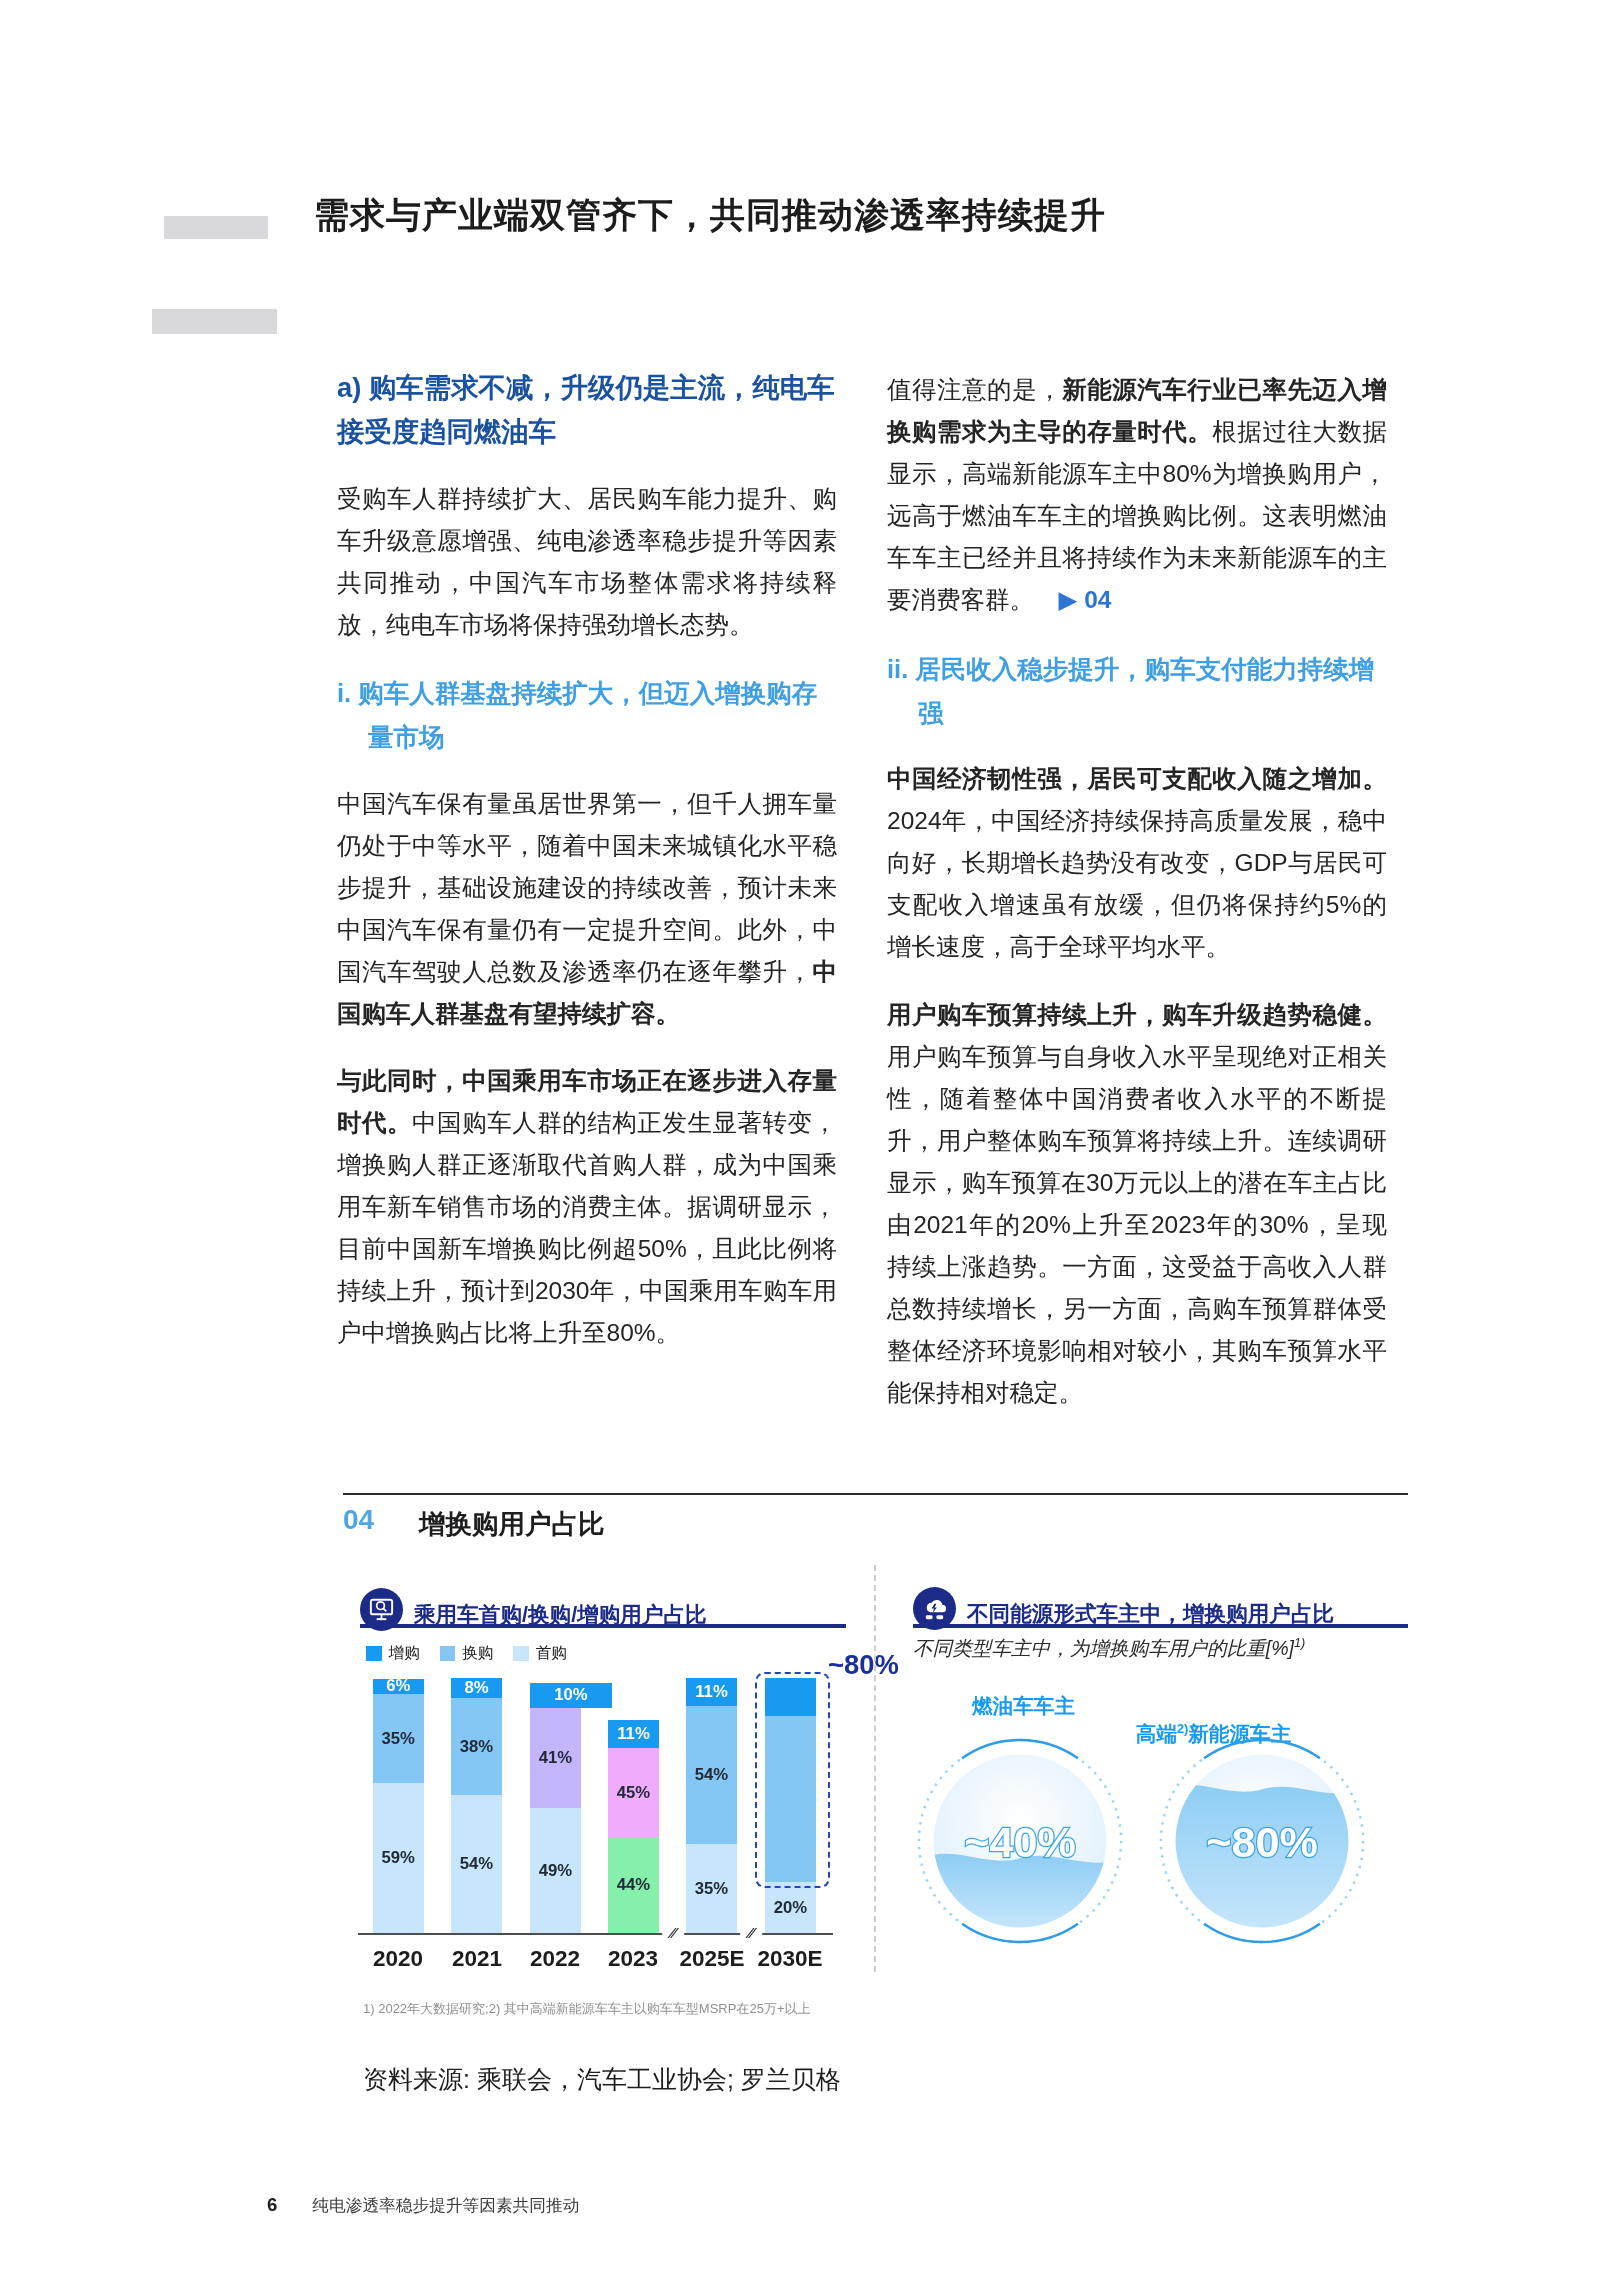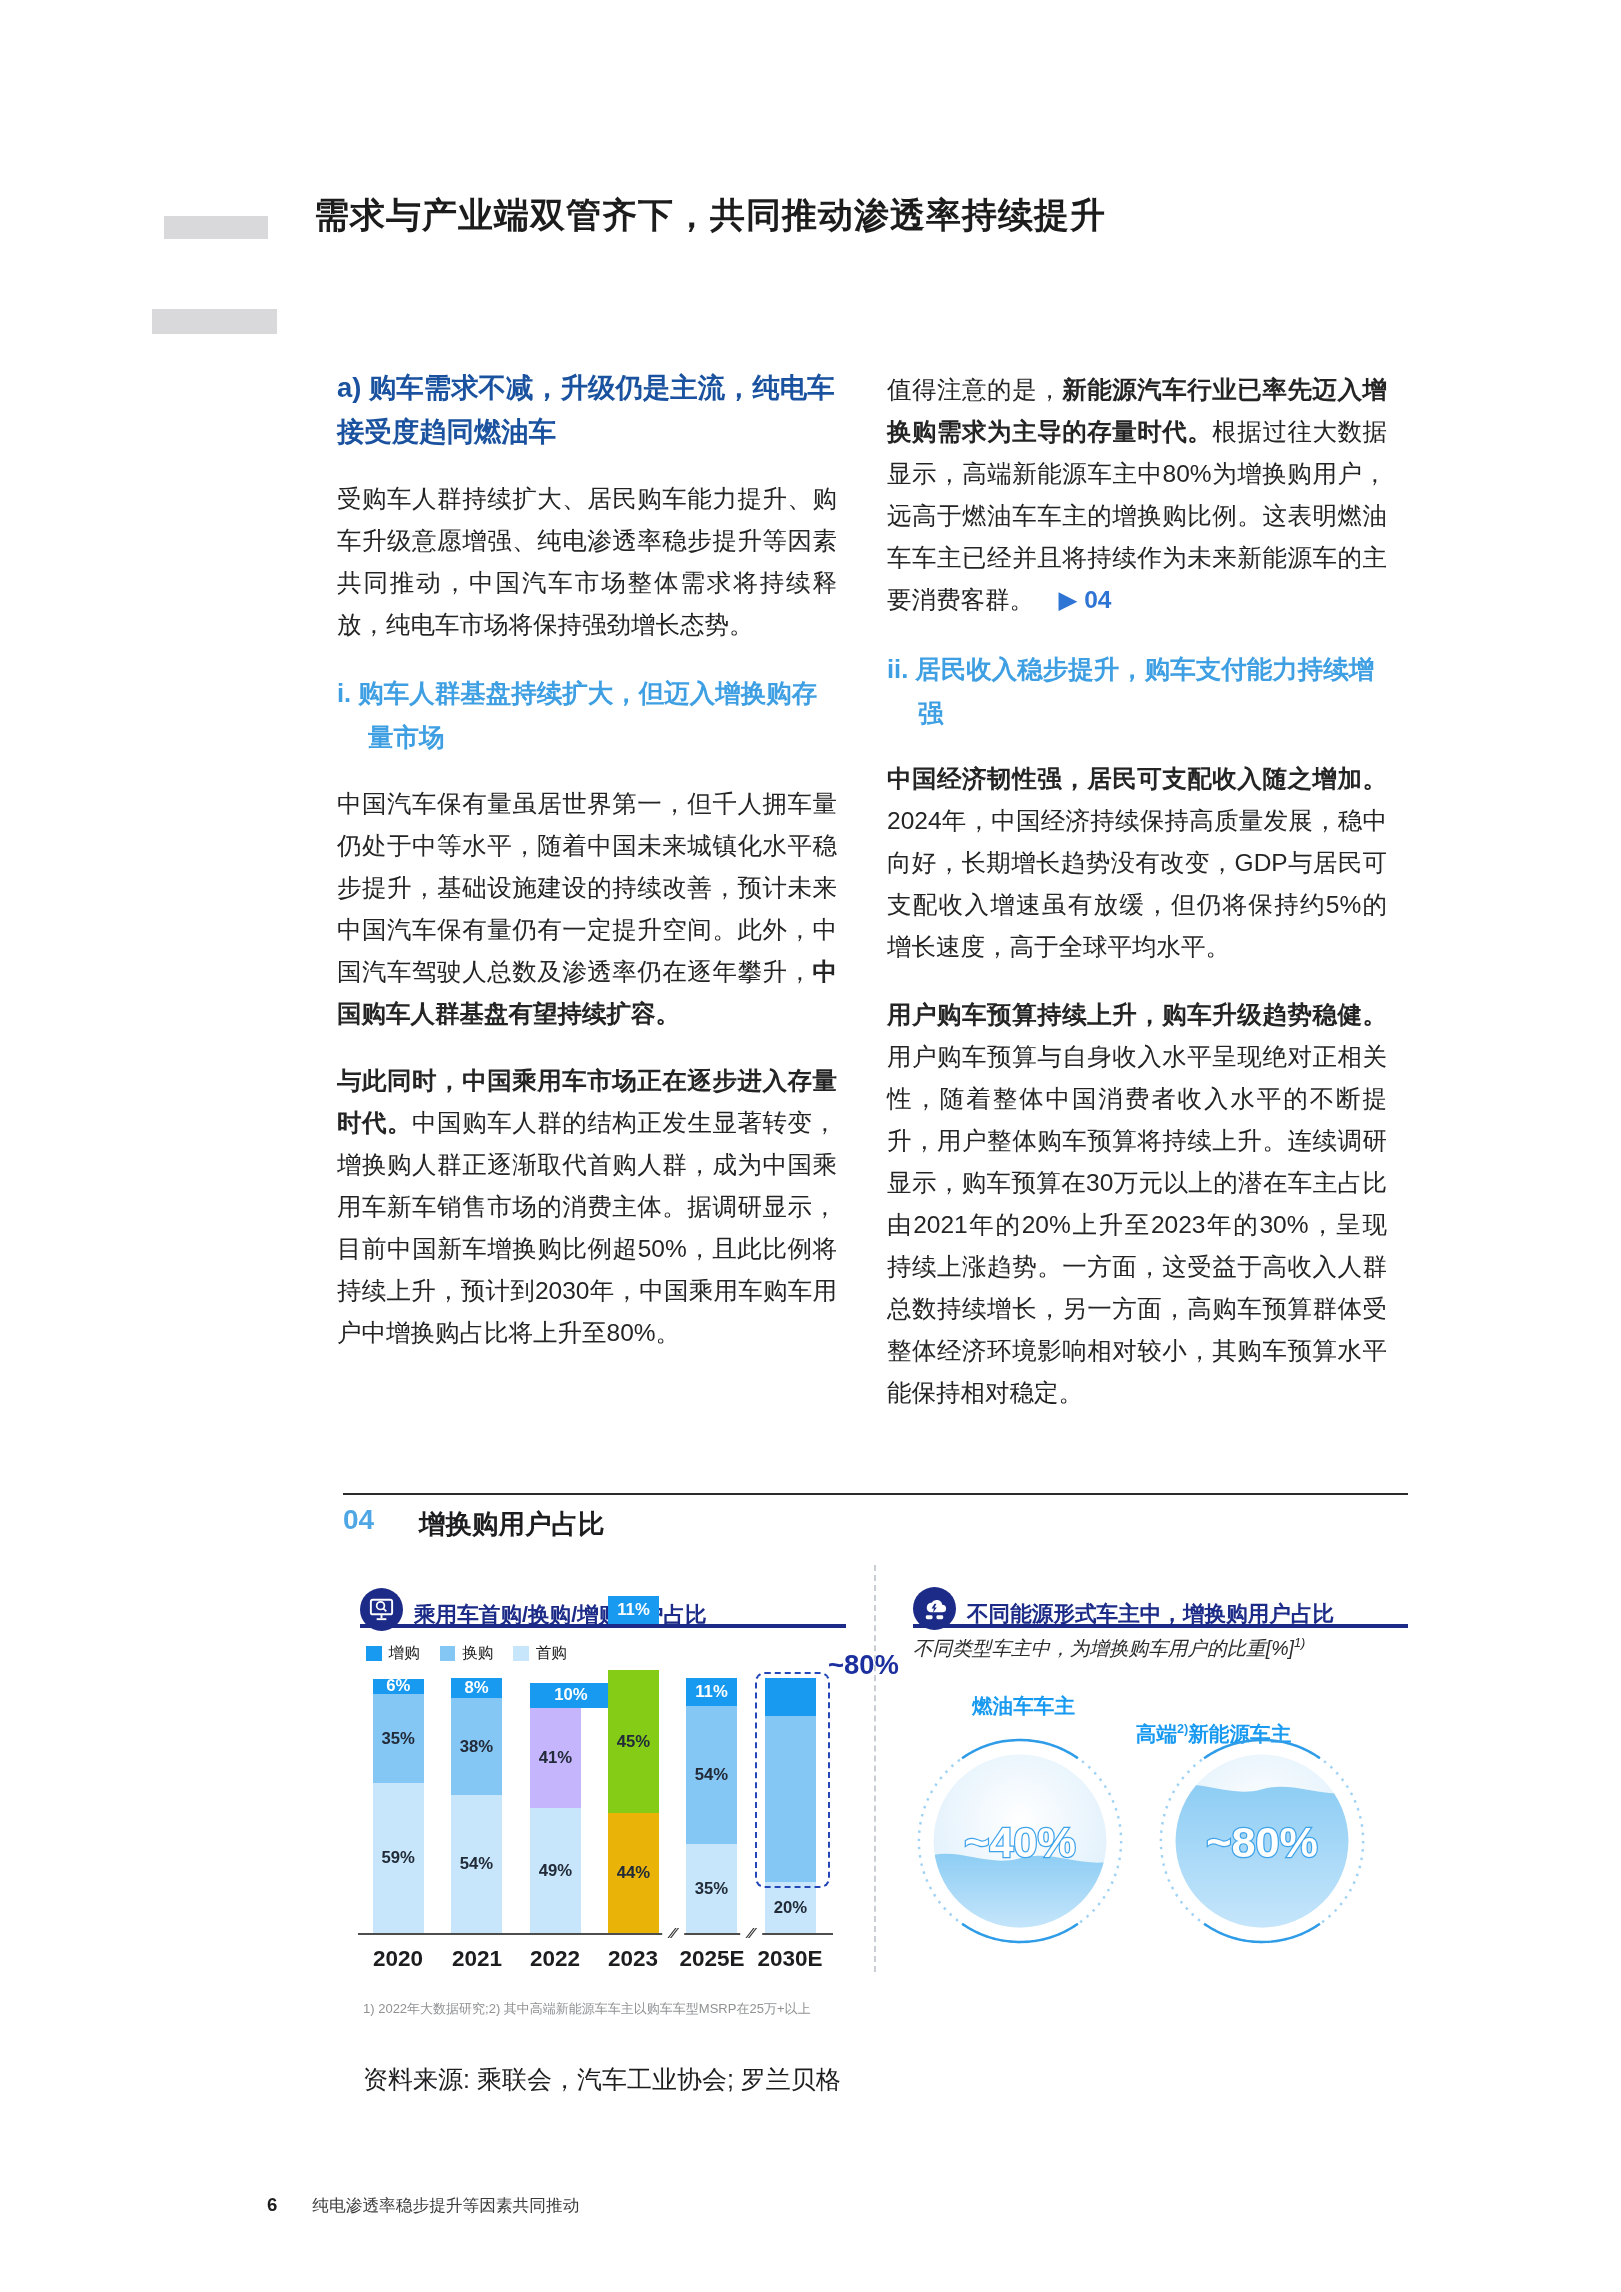--- a/index.html
+++ b/index.html
@@ -159,7 +159,7 @@
         <div class="seg" style="height: 28px; background: rgb(24, 154, 240);">
           <span class="seglab" style="color: rgb(255, 255, 255);">11%</span>
         </div>
-        <div class="seg" style="height: 143px; background: #84cc16; margin-top: 46px;">
+        <div class="seg" style="height: 89px; background: #f0abfc;">
           <span class="seglab" style="color: rgb(34, 43, 56);">45%</span>
         </div>
         <div class="seg" style="height: 120px; background: #eab308;">

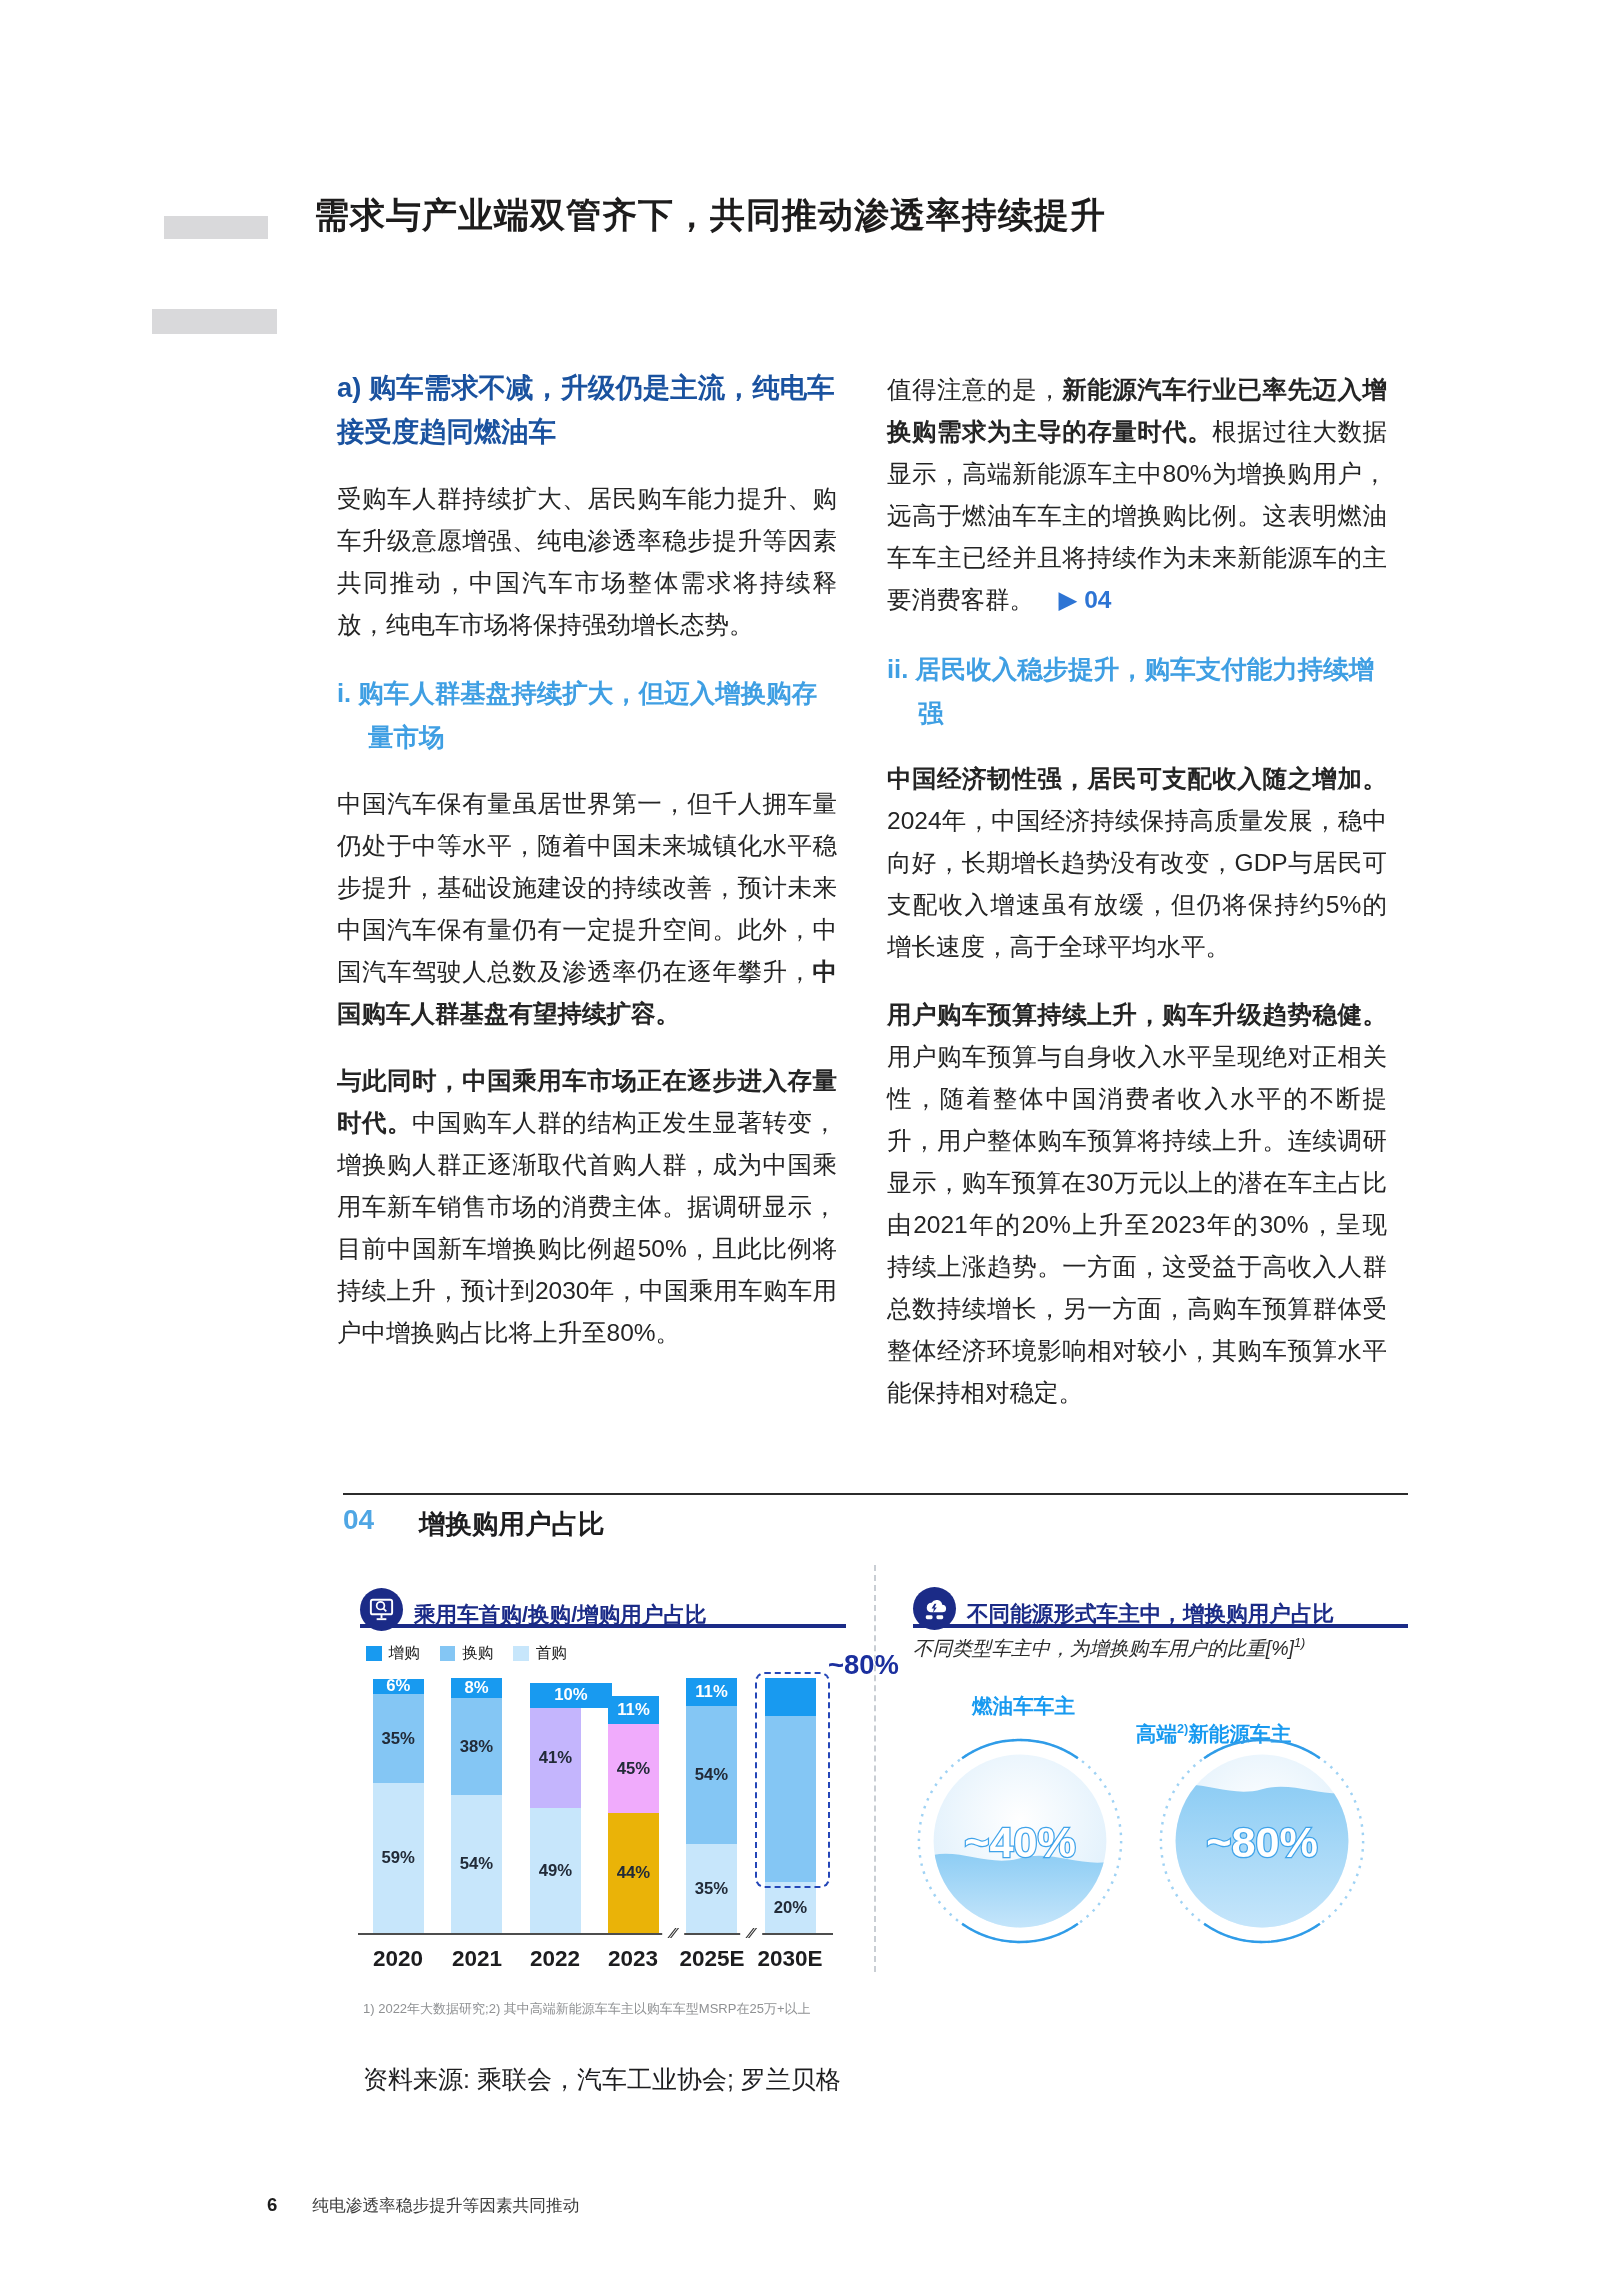--- a/index.html
+++ b/index.html
@@ -162,7 +162,7 @@
         <div class="seg" style="height: 89px; background: #f0abfc;">
           <span class="seglab" style="color: rgb(34, 43, 56);">45%</span>
         </div>
-        <div class="seg" style="height: 120px; background: #eab308;">
+        <div class="seg" style="height: 96px; background: #86efac;">
           <span class="seglab" style="color: rgb(34, 43, 56);">44%</span>
         </div>
       </div>

